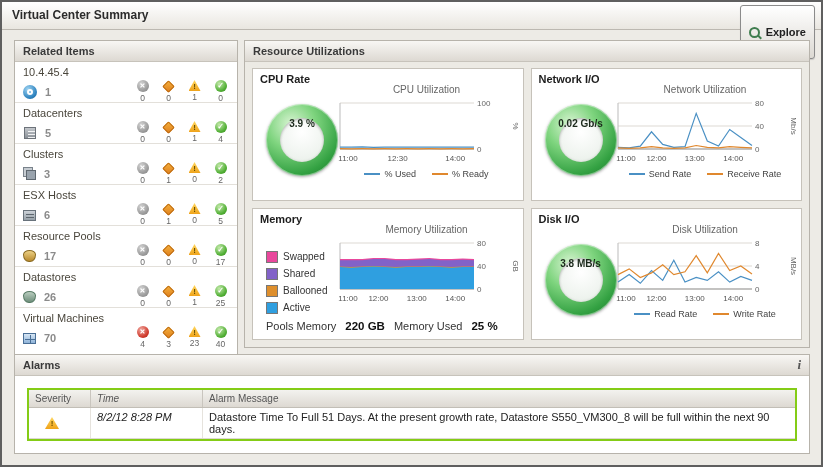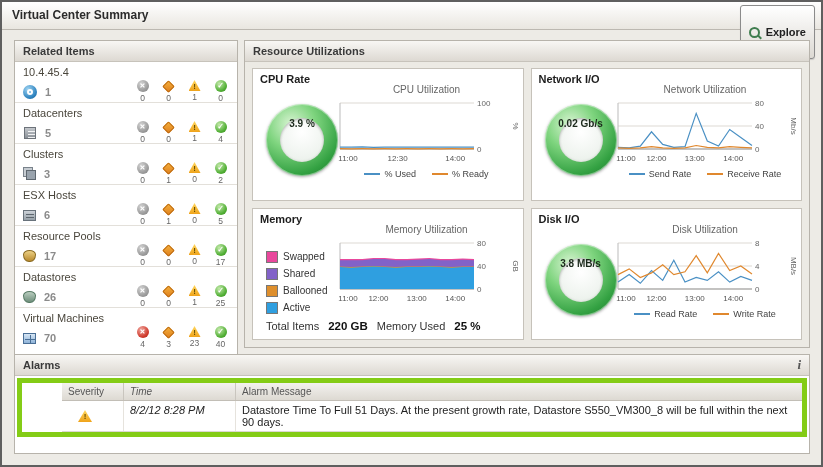--- a/index.html
+++ b/index.html
@@ -379,7 +379,7 @@
               </svg></div>
         </div>
         <div class="mem-foot">
-          <span>Total Items</span>
+          <span>Pools Memory</span>
           <b>220 GB</b>
           <span>Memory Used</span>
           <b>25 %</b>

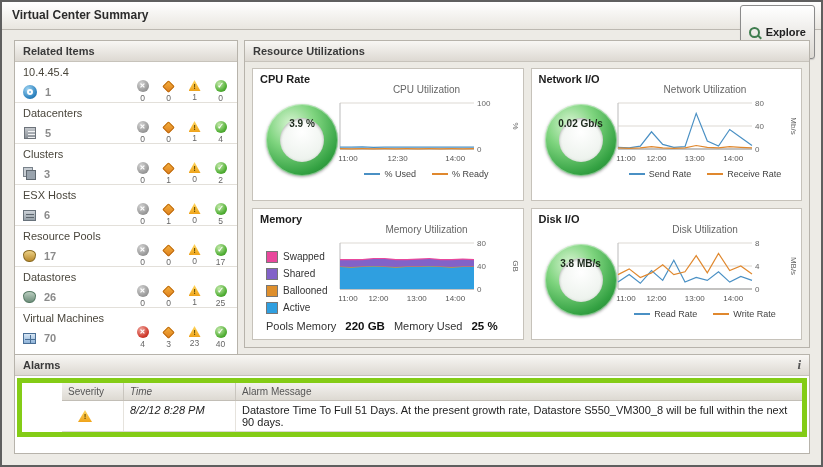--- a/index.html
+++ b/index.html
@@ -71,7 +71,7 @@
   .mem-foot b{color:#111;font-size:11.5px;}
   
   #alarms{left:12px;top:352px;width:796px;height:100px;}
-  .alarm-table{margin:2px;border:5px solid #84cc16;padding-left:40px;}
+  .alarm-table{margin:12px;border:2px solid #84cc16;}
   .at-head{display:flex;background:linear-gradient(#f3f2ef,#ddd9d2);border-bottom:1px solid #c2beb6;}
   .at-row{display:flex;background:#fff;border-bottom:1px solid #dcd8d1;cursor:pointer;}
   .at-c{padding:3px 6px;font-size:10px;color:#555;box-sizing:border-box;}

